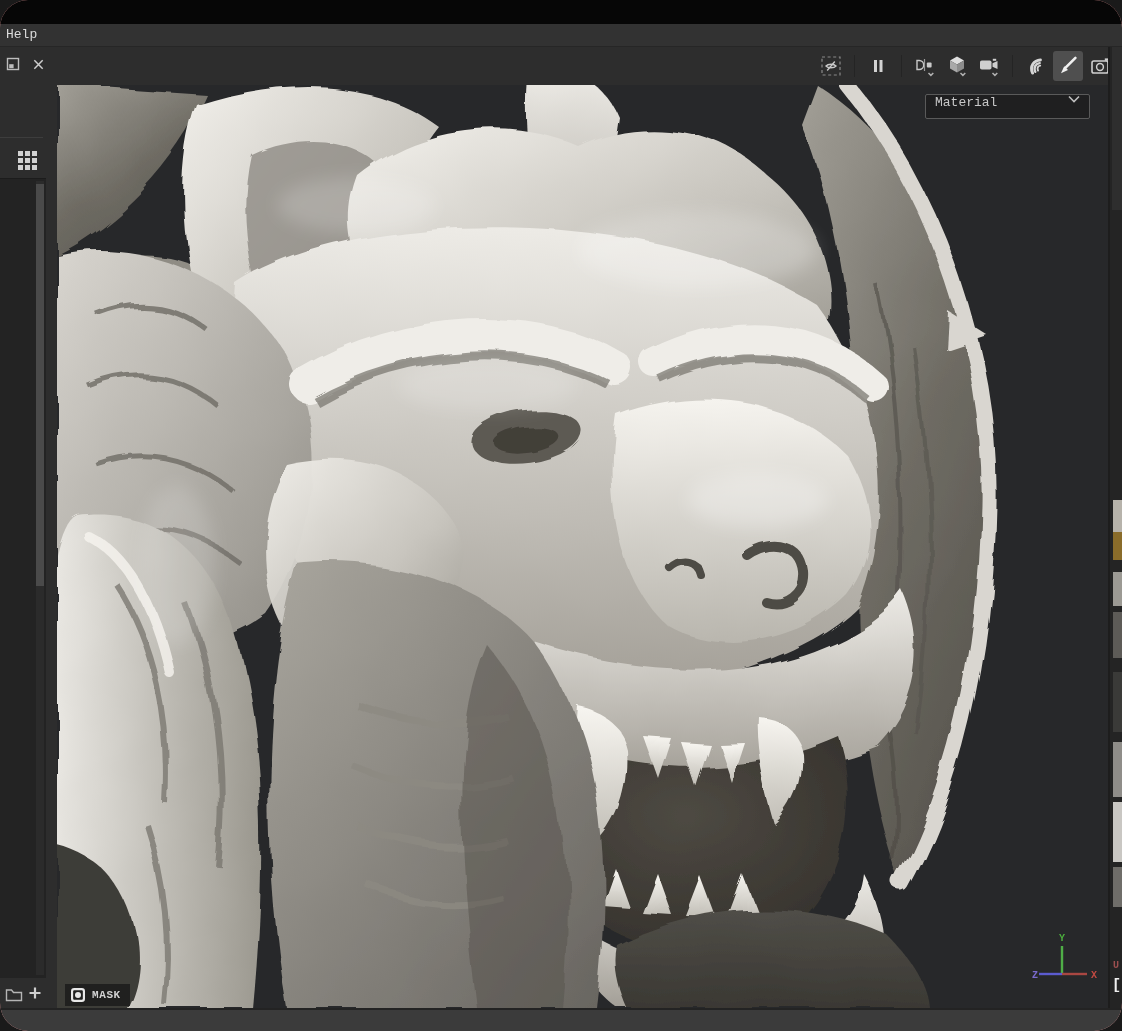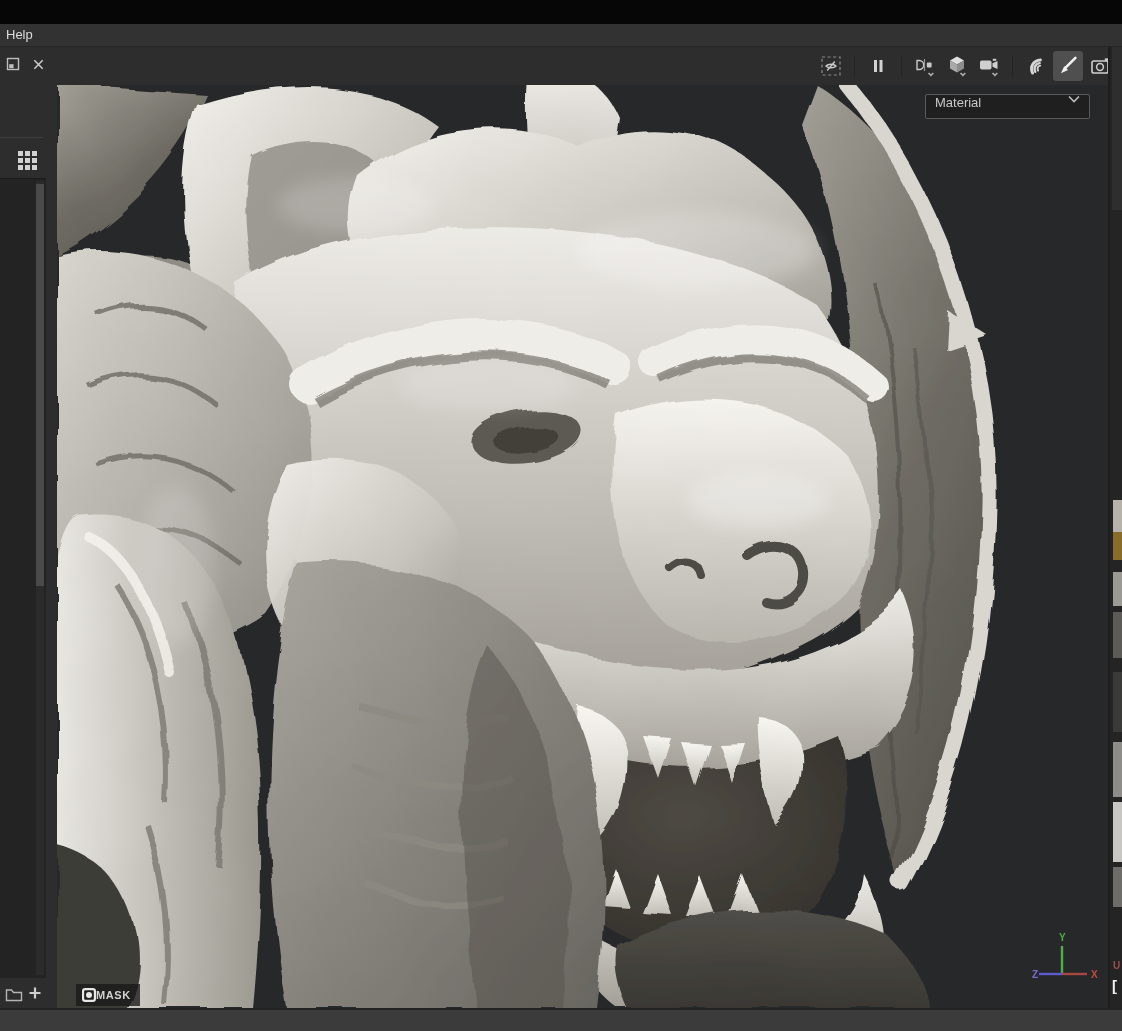--- a/index.html
+++ b/index.html
@@ -4,7 +4,7 @@
 <style>
   html,body{margin:0;padding:0;background:#1a1a1a;}
   #app{position:relative;width:1122px;height:1031px;overflow:hidden;
-       background:#fca5a5;font-family:Liberation Sans, sans-serif;
+       background:#fca5a5;font-family:Liberation Mono, monospace;border-radius:28px;
        -webkit-font-smoothing:antialiased;}
   .abs{position:absolute;}
 

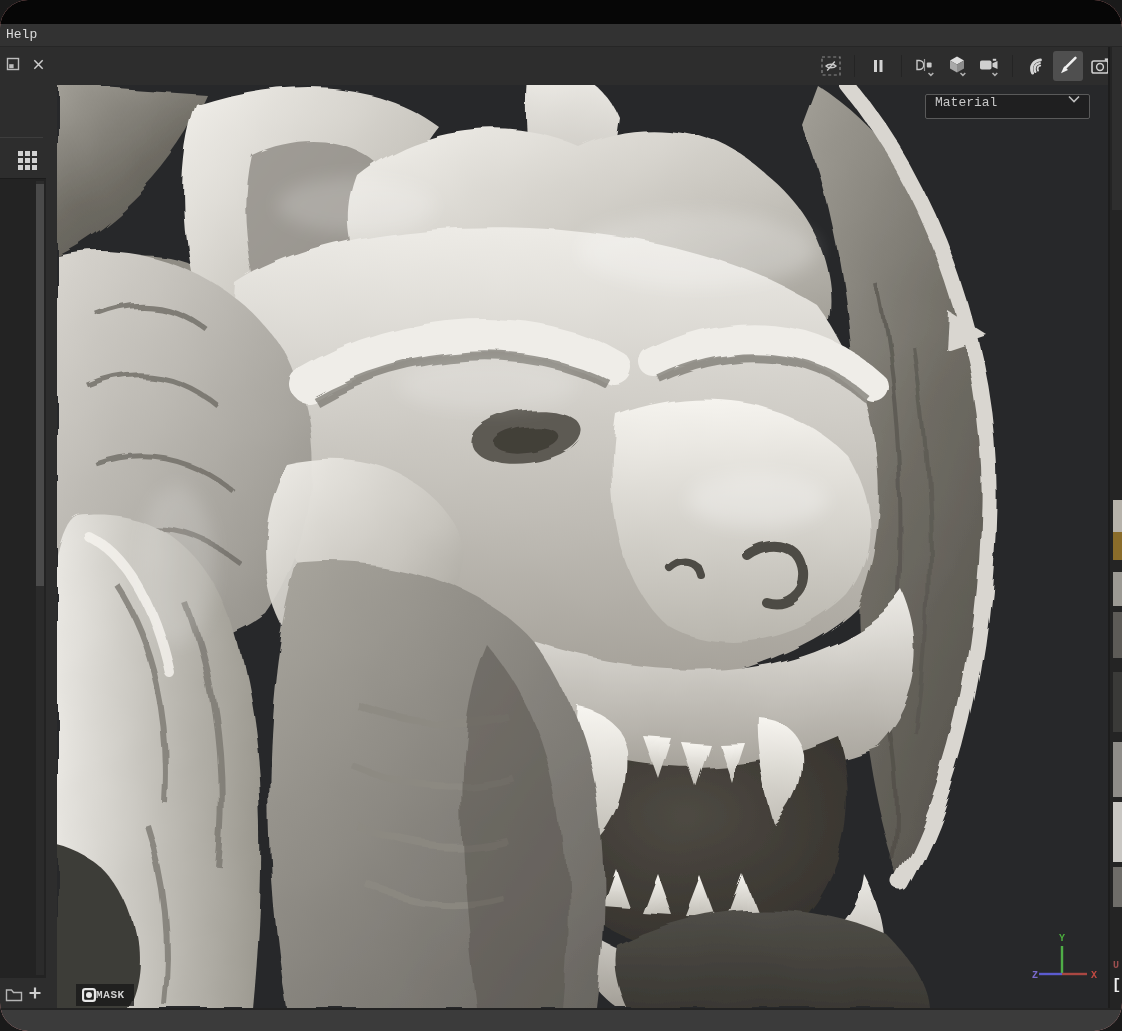--- a/index.html
+++ b/index.html
@@ -33,7 +33,7 @@
   .viewport{left:57px;top:85px;width:1051px;height:923px;background:#27282a;overflow:hidden;}
   .render-svg{position:absolute;left:0;top:0;width:1051px;height:923px;}
   .shading-dd{position:absolute;left:868px;top:9px;width:165px;height:25px;background:#1f1f20;border:1px solid #5a5a5a;border-radius:2px;box-sizing:border-box;display:flex;align-items:flex-start;justify-content:space-between;padding:0 9px;color:#c8c8c8;font-size:13px;}
-  .mask-badge{position:absolute;left:19px;top:899px;height:22px;background:rgba(24,24,24,0.78);display:flex;align-items:center;gap:0;padding:0 9px 0 6px;}
+  .mask-badge{position:absolute;left:8px;top:899px;height:22px;background:rgba(24,24,24,0.78);display:flex;align-items:center;gap:7px;padding:0 9px 0 6px;}
   .mask-badge span{color:#d2d2d2;font-size:11px;font-weight:bold;letter-spacing:.6px;}
   .gizmo{position:absolute;left:975px;top:845px;width:72px;height:62px;}
 

